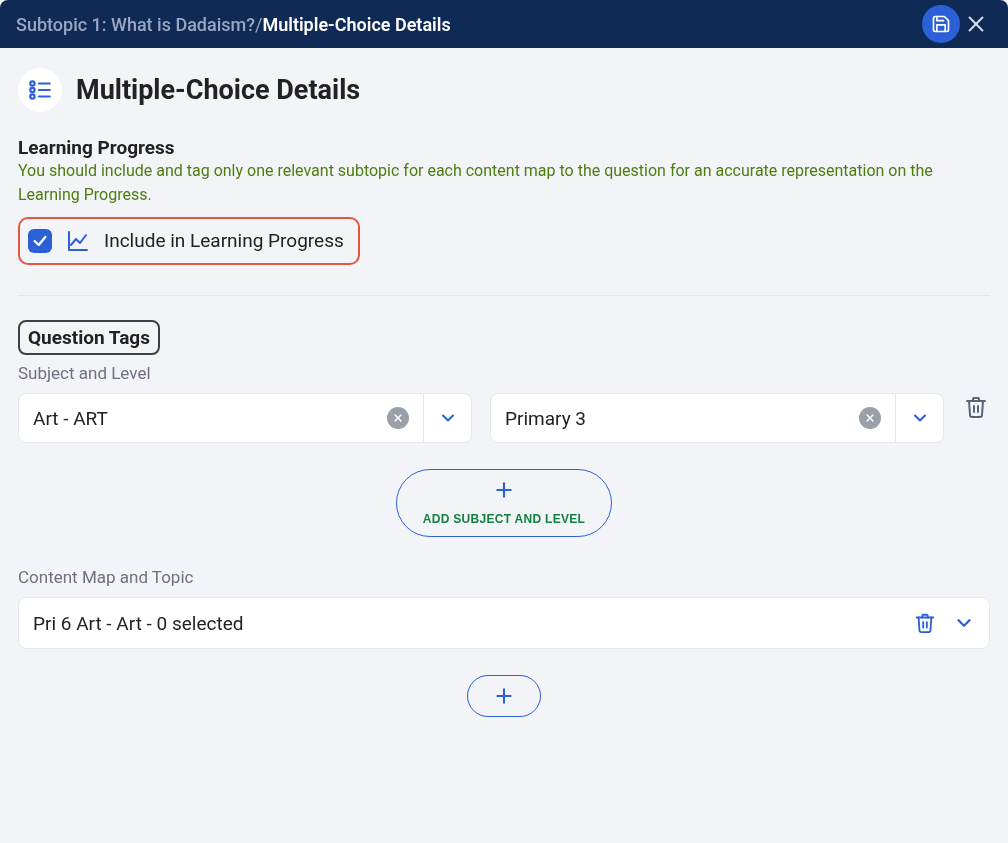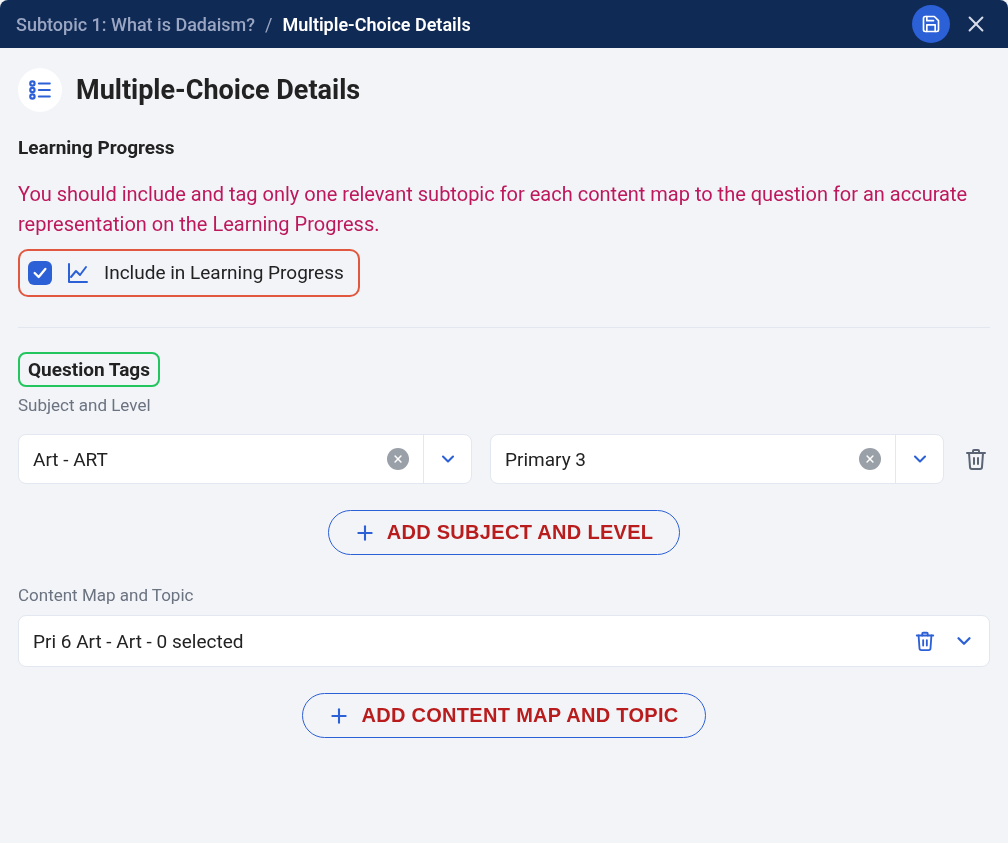--- a/index.html
+++ b/index.html
@@ -26,7 +26,6 @@
     display: flex;
     align-items: center;
     padding: 0 16px;
-    gap: 10px;
   }
   .titlebar .crumb-muted {
     color: #9aa6c2;

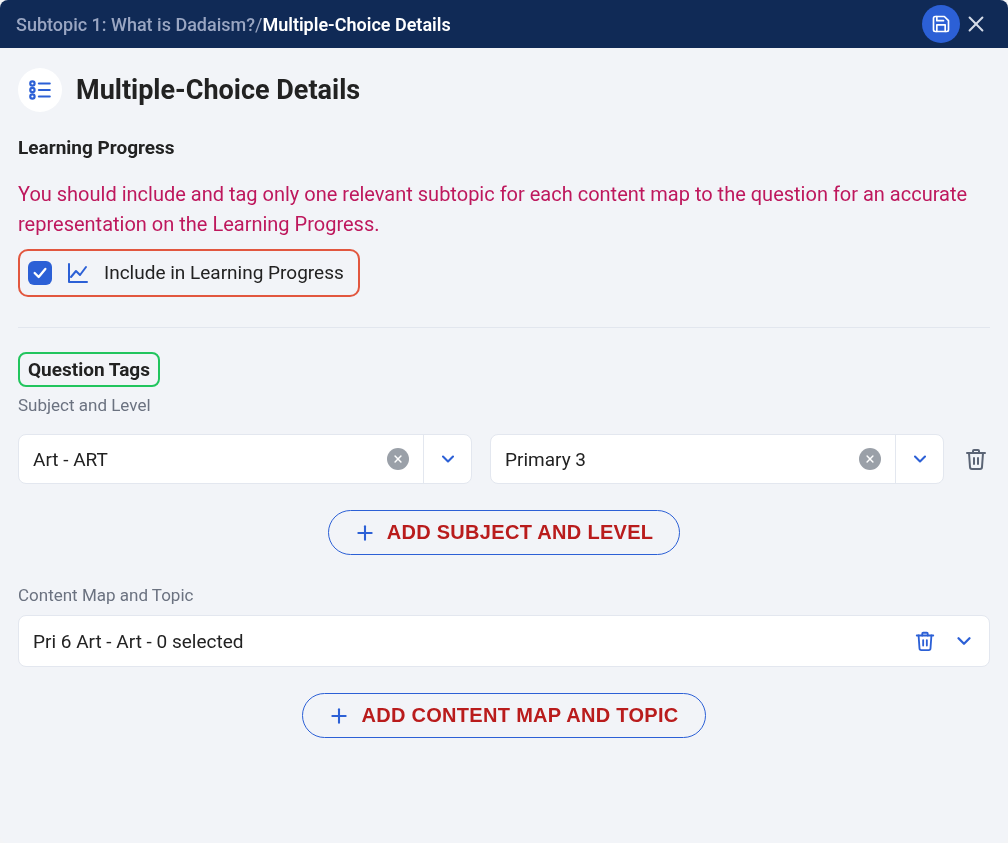--- a/index.html
+++ b/index.html
@@ -81,7 +81,7 @@
     font-size: 19px;
     font-weight: 700;
     color: #222;
-    margin-bottom: 20px;
+    margin-bottom: 0;
   }
   .section-desc {
     font-size: 20px;

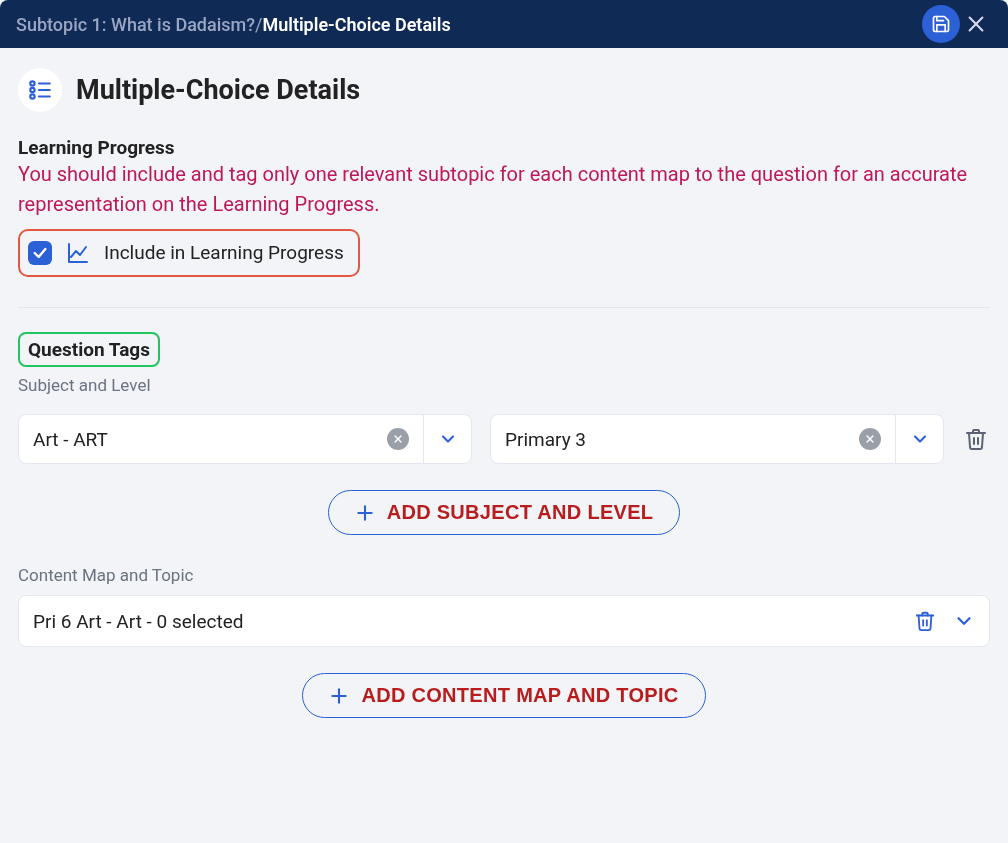--- a/index.html
+++ b/index.html
@@ -84,8 +84,8 @@
     margin-bottom: 0;
   }
   .section-desc {
-    font-size: 20px;
-    color: #be185d;
+    font-size: 16px;
+    color: #4d7c0f;
     line-height: 1.5;
     margin-bottom: 10px;
   }

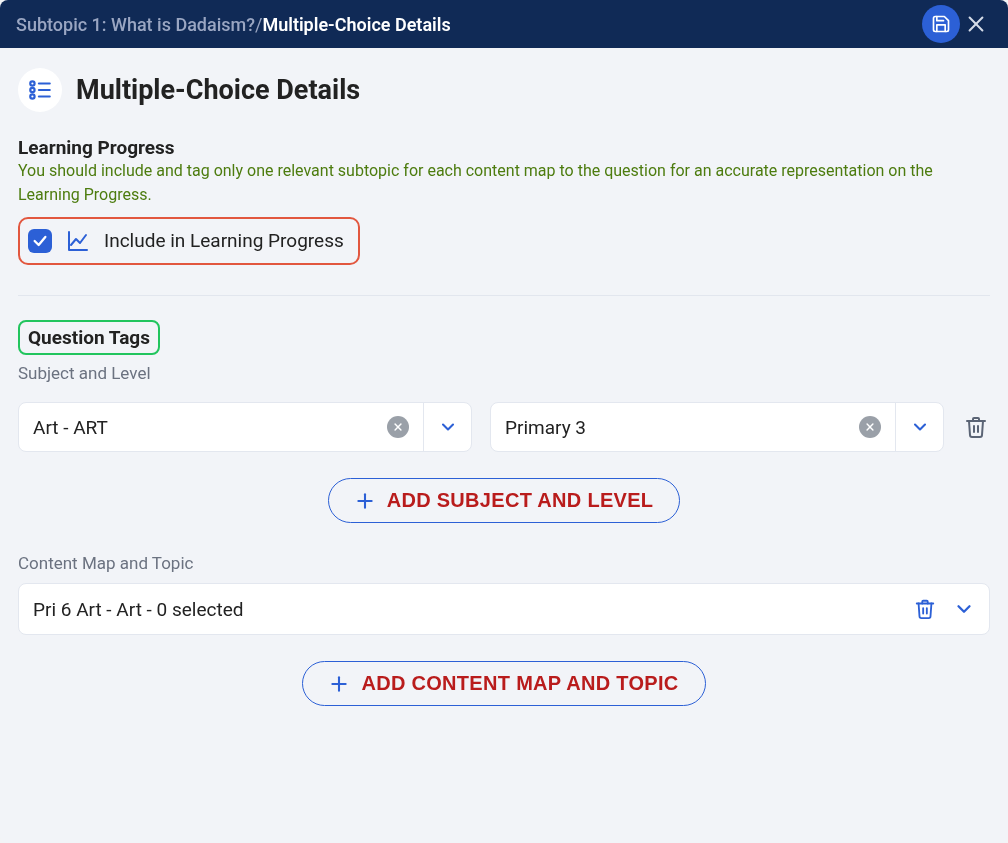--- a/index.html
+++ b/index.html
@@ -115,7 +115,7 @@
   }
   .highlight-box {
     display: inline-block;
-    border: 2px solid #22c55e;
+    border: 2px solid #404040;
     border-radius: 8px;
     padding: 4px 8px;
     margin-bottom: 8px;

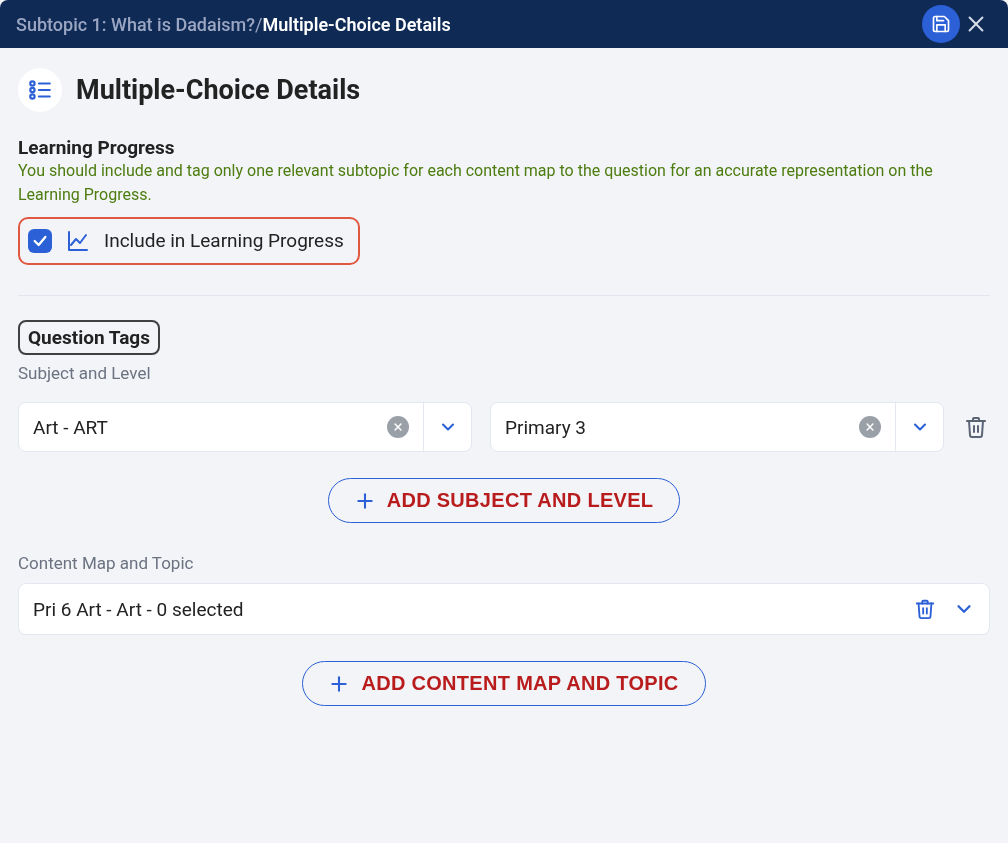--- a/index.html
+++ b/index.html
@@ -129,8 +129,7 @@
   .row {
     display: flex;
     gap: 18px;
-    align-items: center;
-    margin-top: 19px;
+    margin-top: 10px;
   }
   .select-wrap {
     flex: 1;

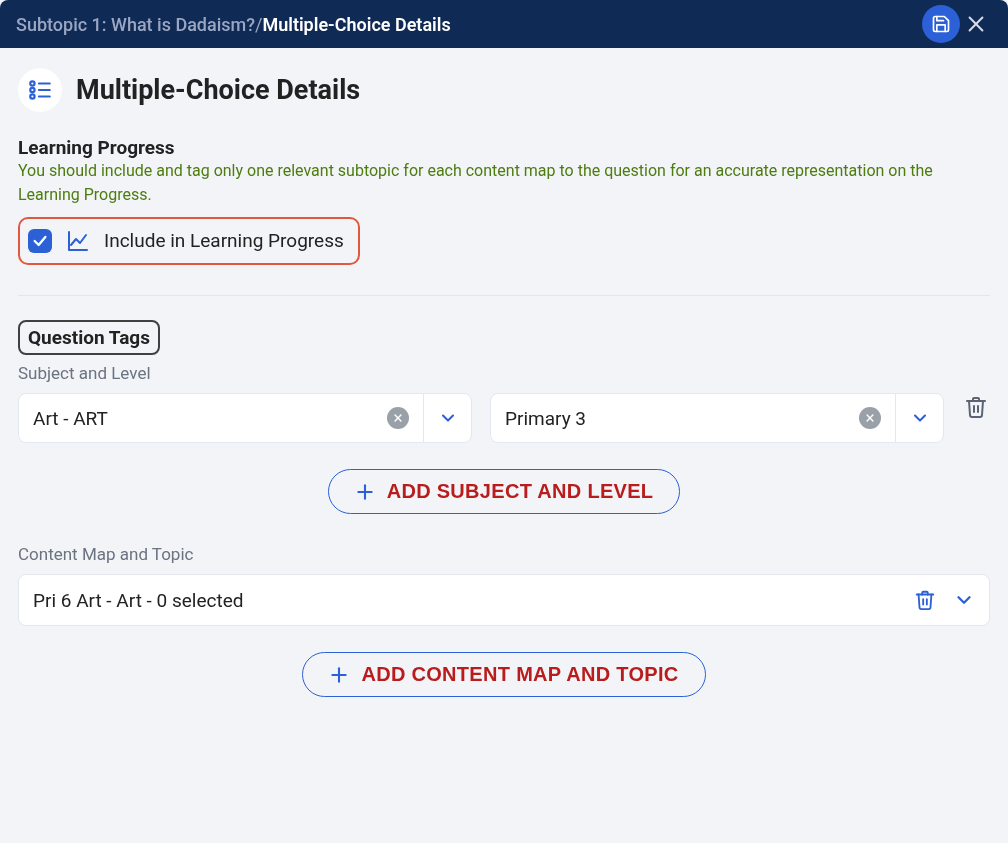--- a/index.html
+++ b/index.html
@@ -179,14 +179,15 @@
     align-items: center;
     gap: 12px;
     border: 1.5px solid #2c60d6;
-    color: #b91c1c;
+    color: #15803d;
     background: transparent;
     border-radius: 999px;
     padding: 10px 26px;
-    font-size: 20px;
+    font-size: 12px;
     font-weight: 700;
     letter-spacing: 0.3px;
     cursor: pointer;
+    flex-direction: column;
   }
   .content-map-select {
     display: flex;

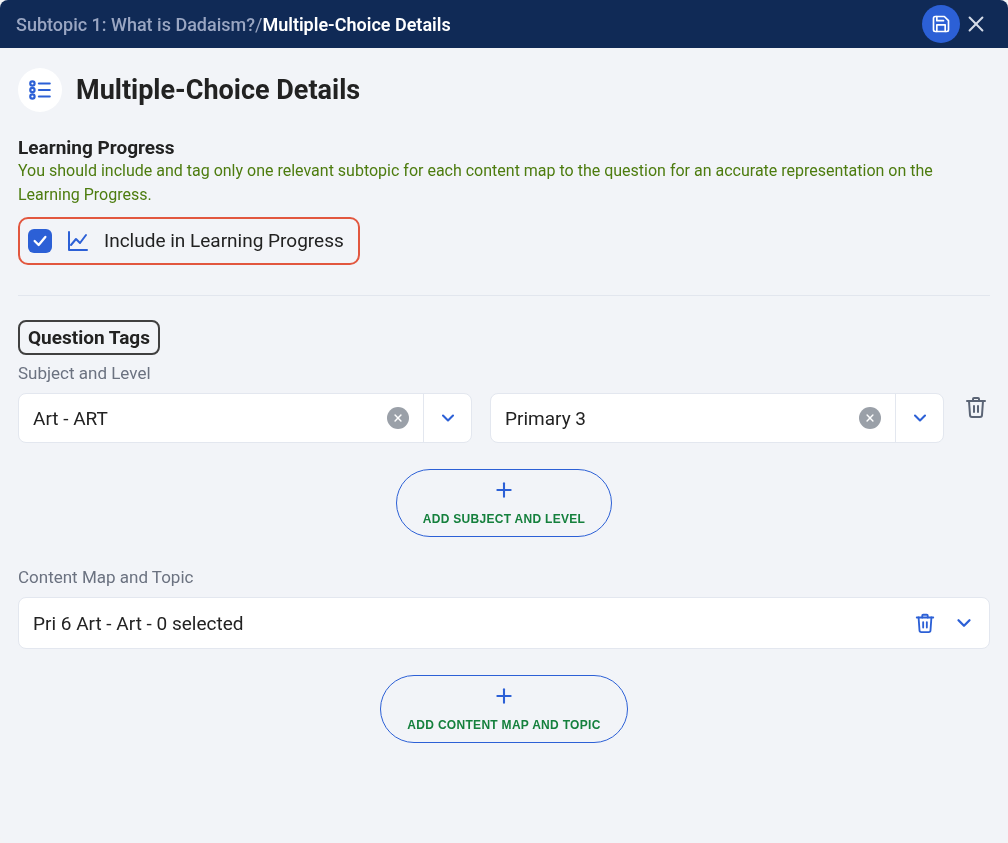--- a/index.html
+++ b/index.html
@@ -392,7 +392,6 @@
                 <line x1="4" y1="12" x2="20" y2="12"></line>
               </svg>
           </span>
-          <span>ADD CONTENT MAP AND TOPIC</span>
         </button>
       </div>
     </div>

